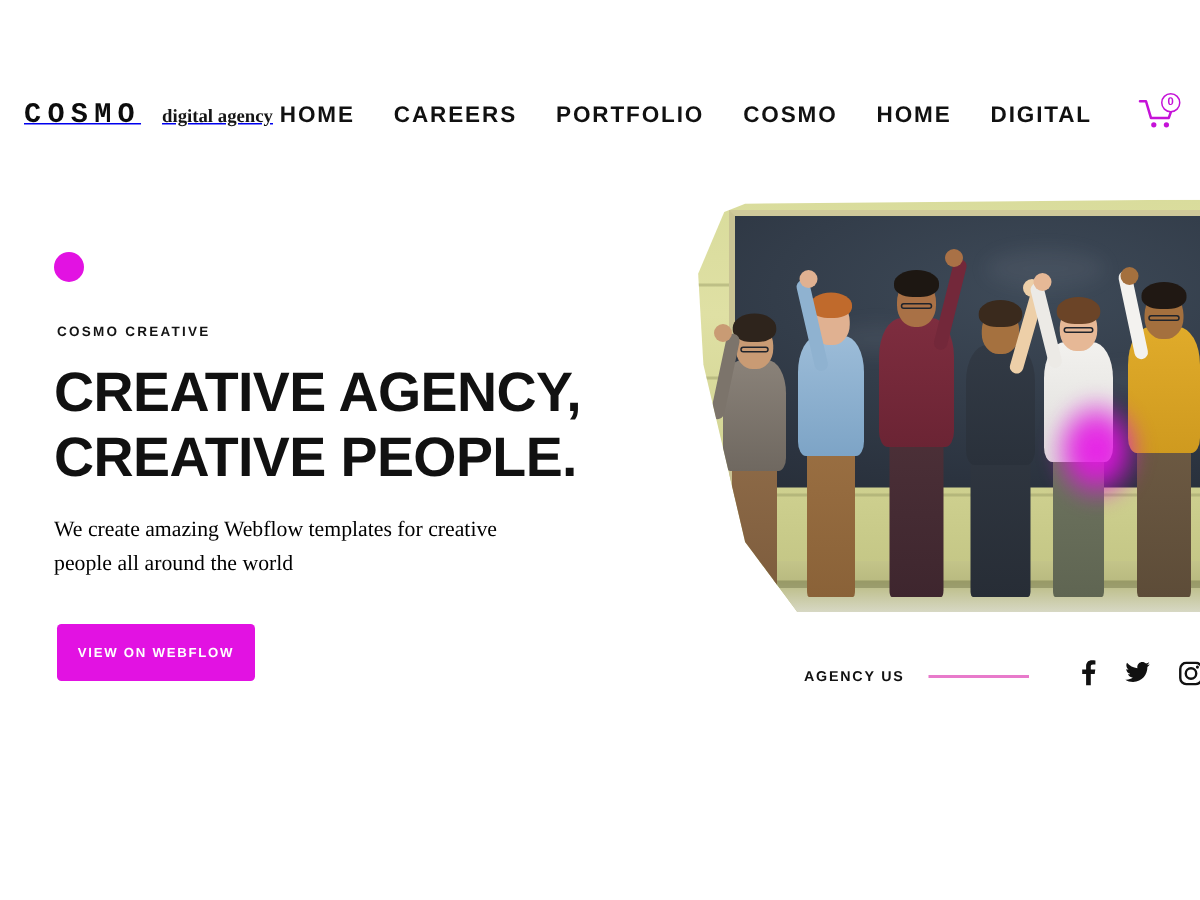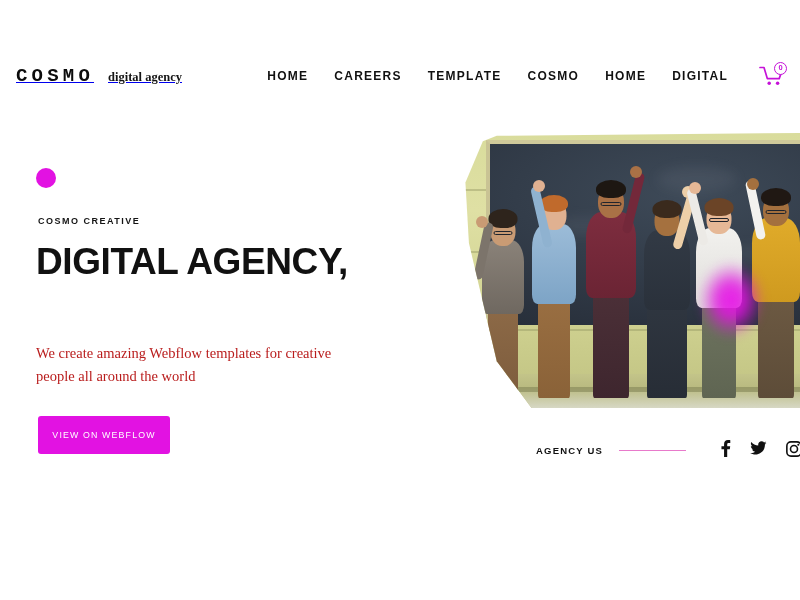--- a/index.html
+++ b/index.html
@@ -61,7 +61,7 @@
   }
 
   .nav-link {
-    font-size: 12px;
+    font-size: 15px;
     font-weight: 700;
     letter-spacing: 1.25px;
     color: #111111;

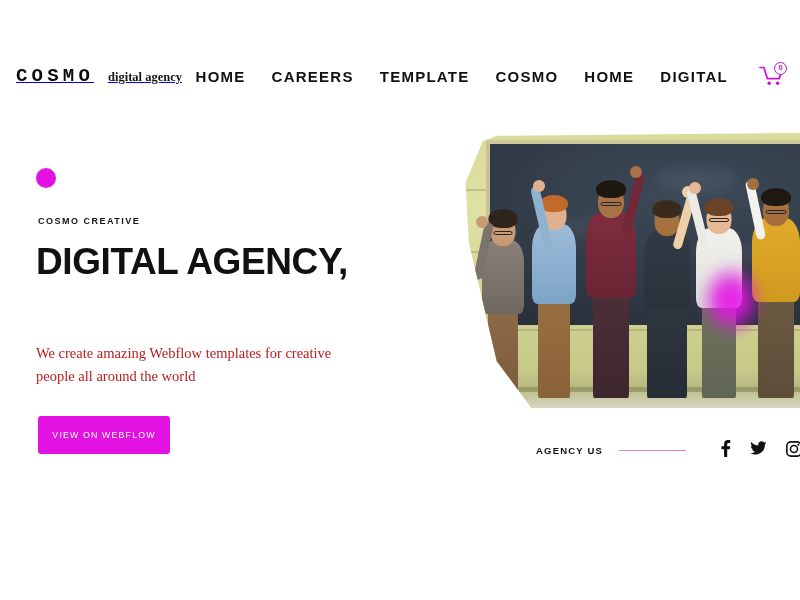--- a/index.html
+++ b/index.html
@@ -329,7 +329,7 @@
     <nav class="nav">
       <a class="nav-link" href="#">HOME</a>
       <a class="nav-link" href="#">CAREERS</a>
-      <a class="nav-link" href="#">TEMPLATE</a>
+      <a class="nav-link" href="#">PORTFOLIO</a>
       <a class="nav-link" href="#">COSMO</a>
       <a class="nav-link" href="#">HOME</a>
       <a class="nav-link" href="#">DIGITAL</a>

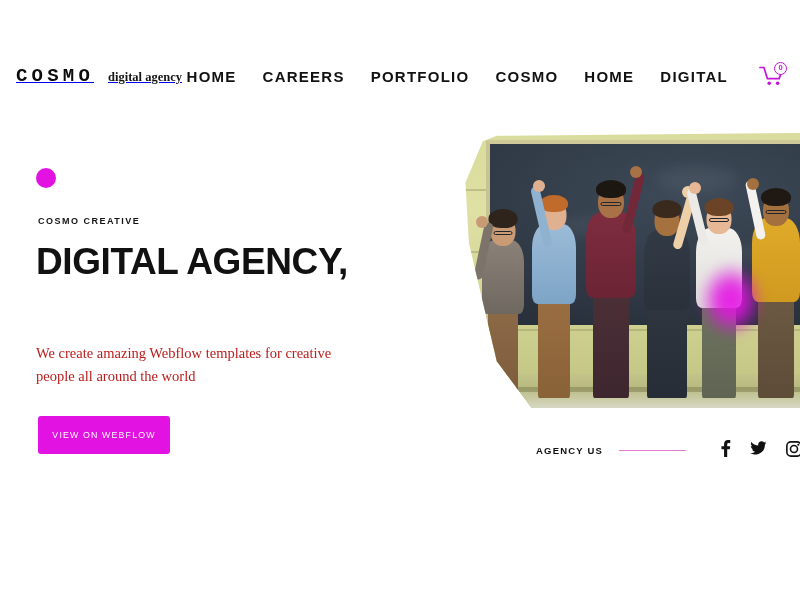--- a/index.html
+++ b/index.html
@@ -427,7 +427,7 @@
   <div class="eyebrow">COSMO CREATIVE</div>
 
   <h1 class="headline">
-    <span>DIGITAL AGENCY,</span><br>
+    <span>CREATIVE AGENCY,</span><br>
   </h1>
 
   <p class="subtitle">We create amazing Webflow templates for creative people all around the world</p>

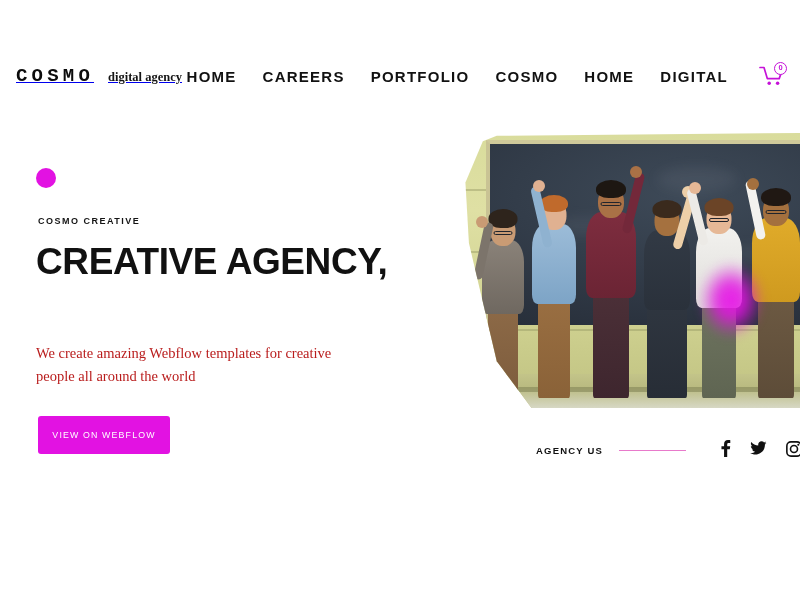--- a/index.html
+++ b/index.html
@@ -428,6 +428,7 @@
 
   <h1 class="headline">
     <span>CREATIVE AGENCY,</span><br>
+    <span>CREATIVE PEOPLE.</span>
   </h1>
 
   <p class="subtitle">We create amazing Webflow templates for creative people all around the world</p>

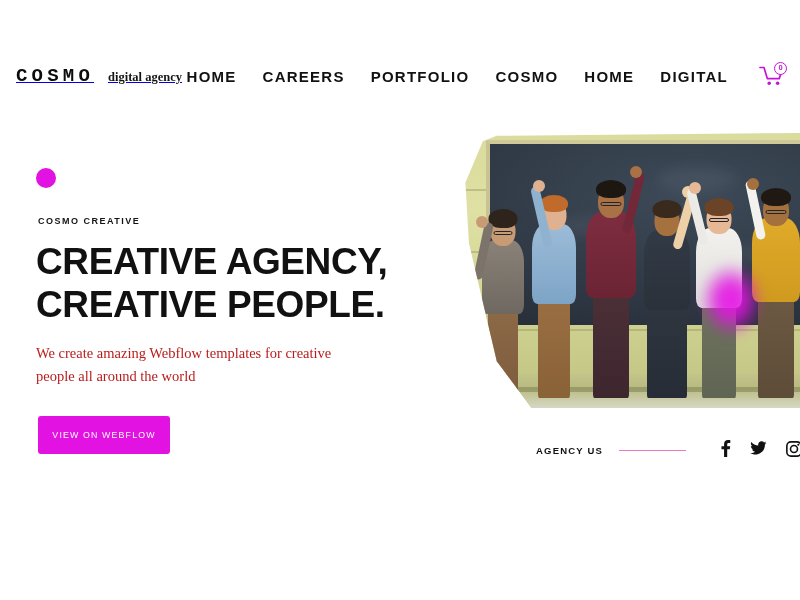--- a/index.html
+++ b/index.html
@@ -261,7 +261,7 @@
     font-family: "Liberation Serif", serif;
     font-size: 14.5px;
     line-height: 1.62;
-    color: #b91c1c;
+    color: #000000;
   }
 
   .cta {

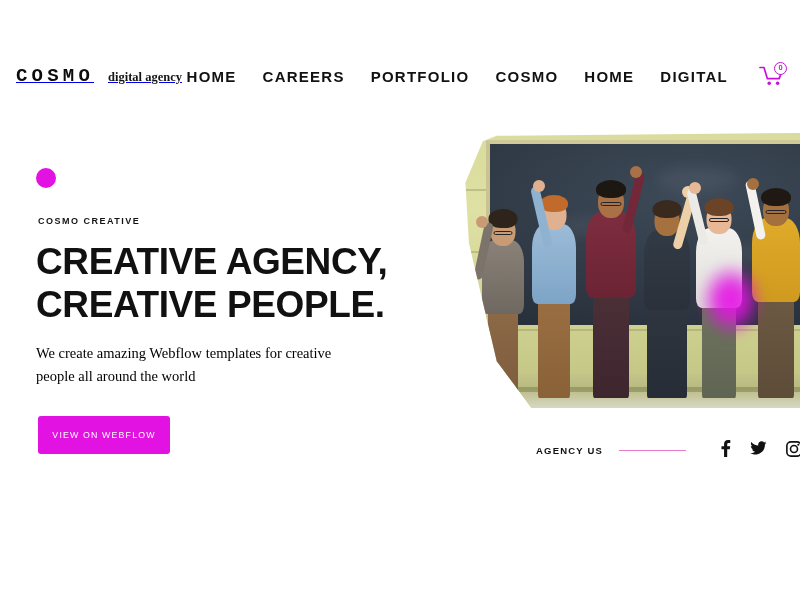--- a/index.html
+++ b/index.html
@@ -276,7 +276,7 @@
     color: #ffffff;
     font-family: "Liberation Sans", sans-serif;
     font-size: 8.8px;
-    font-weight: 400;
+    font-weight: 700;
     letter-spacing: 1.15px;
     cursor: pointer;
   }

